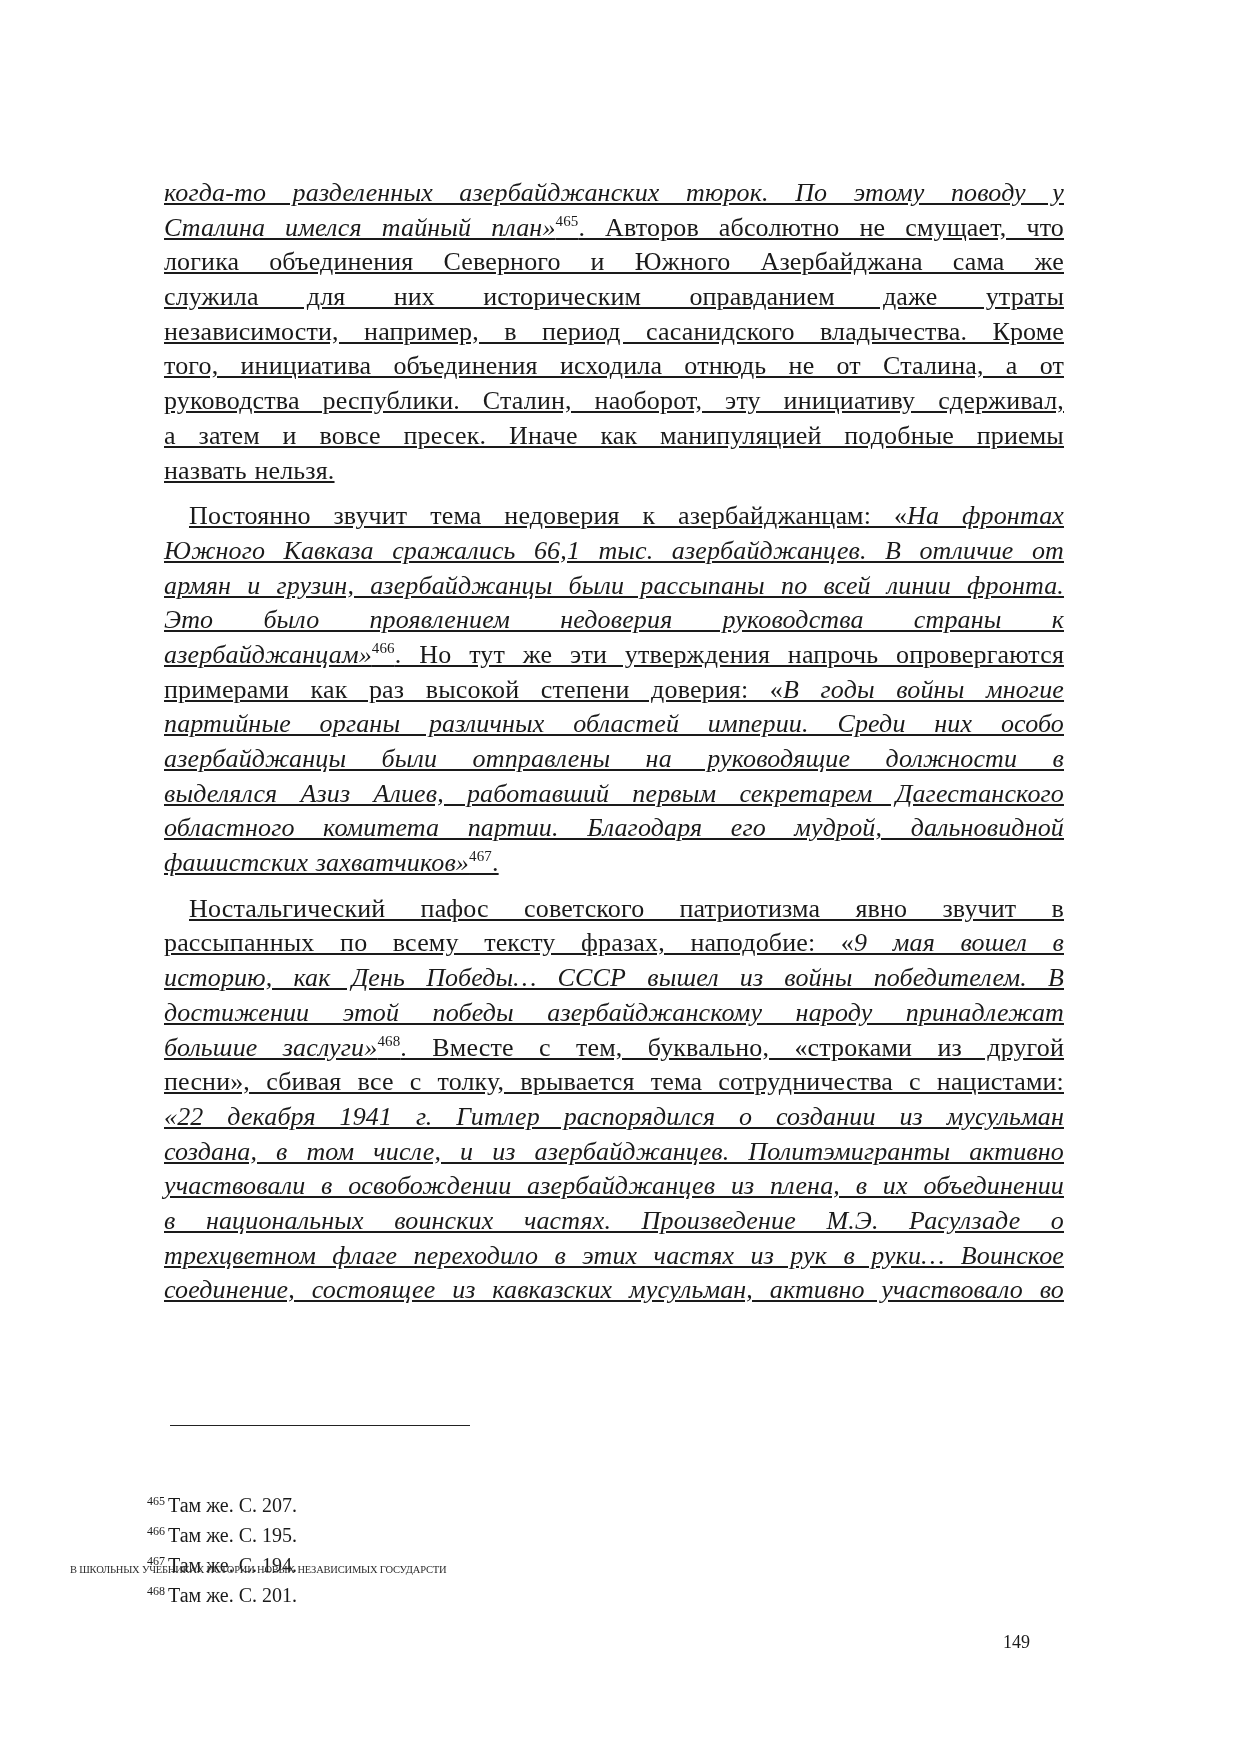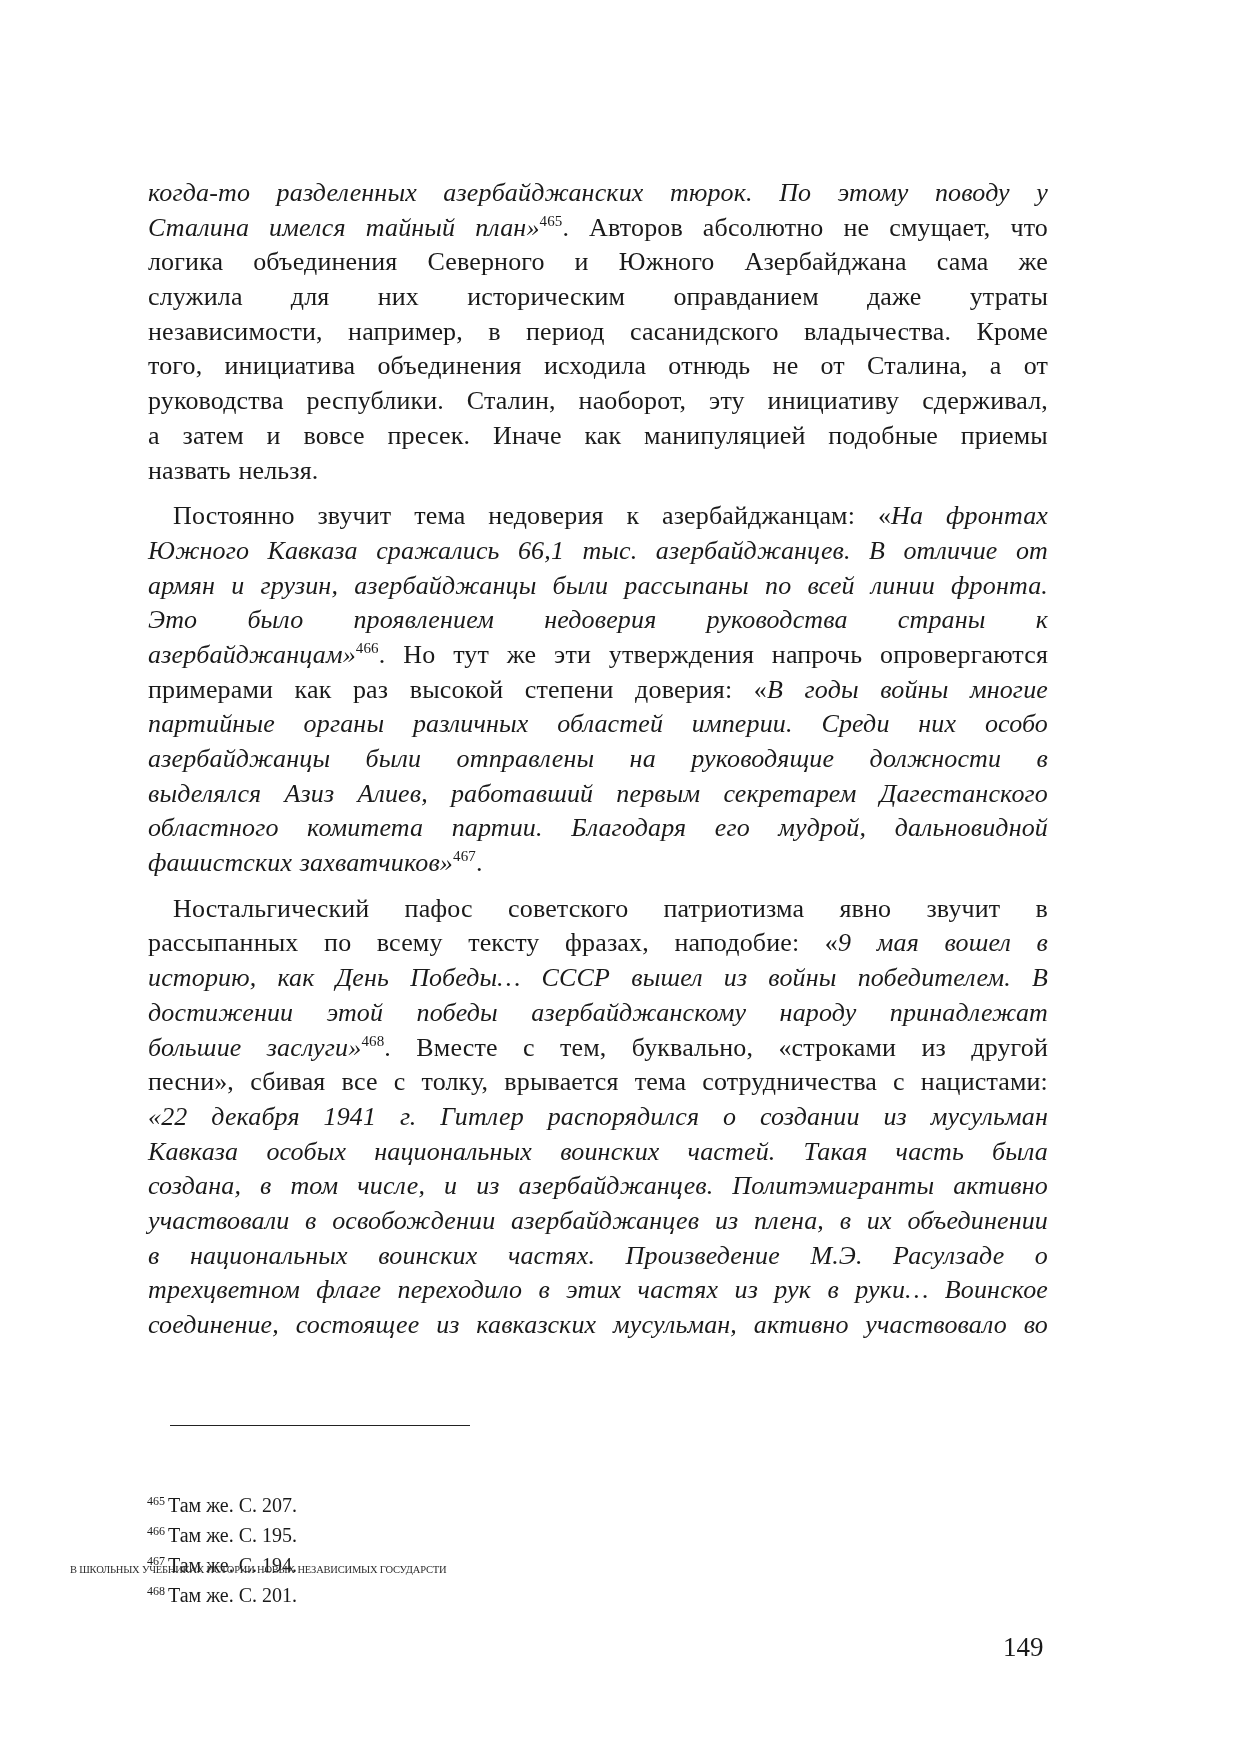--- a/index.html
+++ b/index.html
@@ -6,7 +6,7 @@
   body { width: 1239px; height: 1754px; position: relative; overflow: hidden;
          font-family: "Liberation Serif", "DejaVu Serif", serif; color: #1a1a1a; }
   .page { position: absolute; left: 0; top: 0; width: 1239px; height: 1754px; background: #fff; }
-  .column { position: absolute; left: 148px; top: 176px; width: 900px; }
+  .column { position: absolute; left: 164px; top: 176px; width: 900px; text-decoration: underline; }
   .para { margin: 0 0 11px 0; }
   .line { display: block; font-size: 26px; line-height: 34.7px; height: 34.7px;
           text-align: justify; text-align-last: justify; white-space: nowrap; overflow: visible;

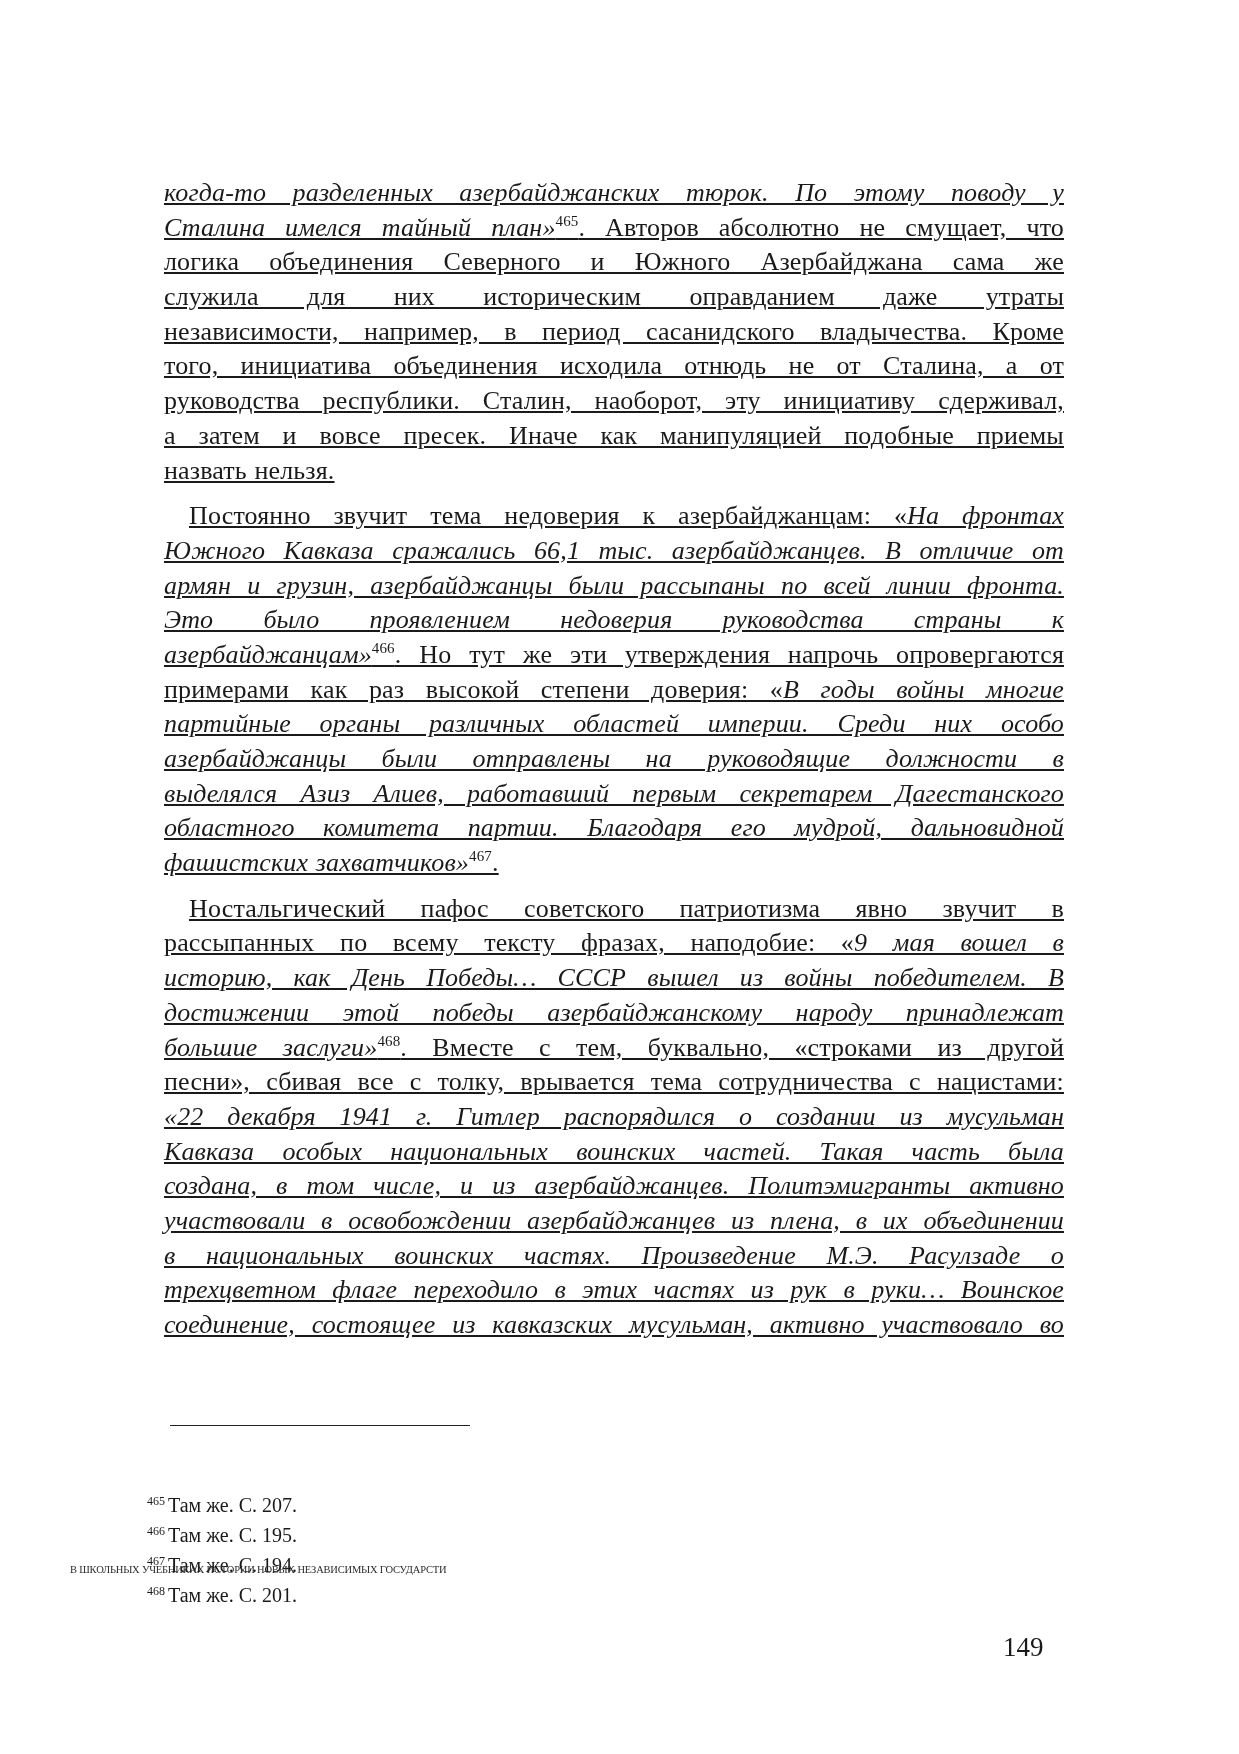--- a/index.html
+++ b/index.html
@@ -116,9 +116,6 @@
           <span class="line-inner"><span class="it">«22 декабря 1941 г. Гитлер распорядился о создании из мусульман</span></span>
         </div>
         <div class="line">
-          <span class="line-inner"><span class="it">Кавказа особых национальных воинских частей. Такая часть была</span></span>
-        </div>
-        <div class="line">
           <span class="line-inner"><span class="it">создана, в том числе, и из азербайджанцев. Политэмигранты активно</span></span>
         </div>
         <div class="line">

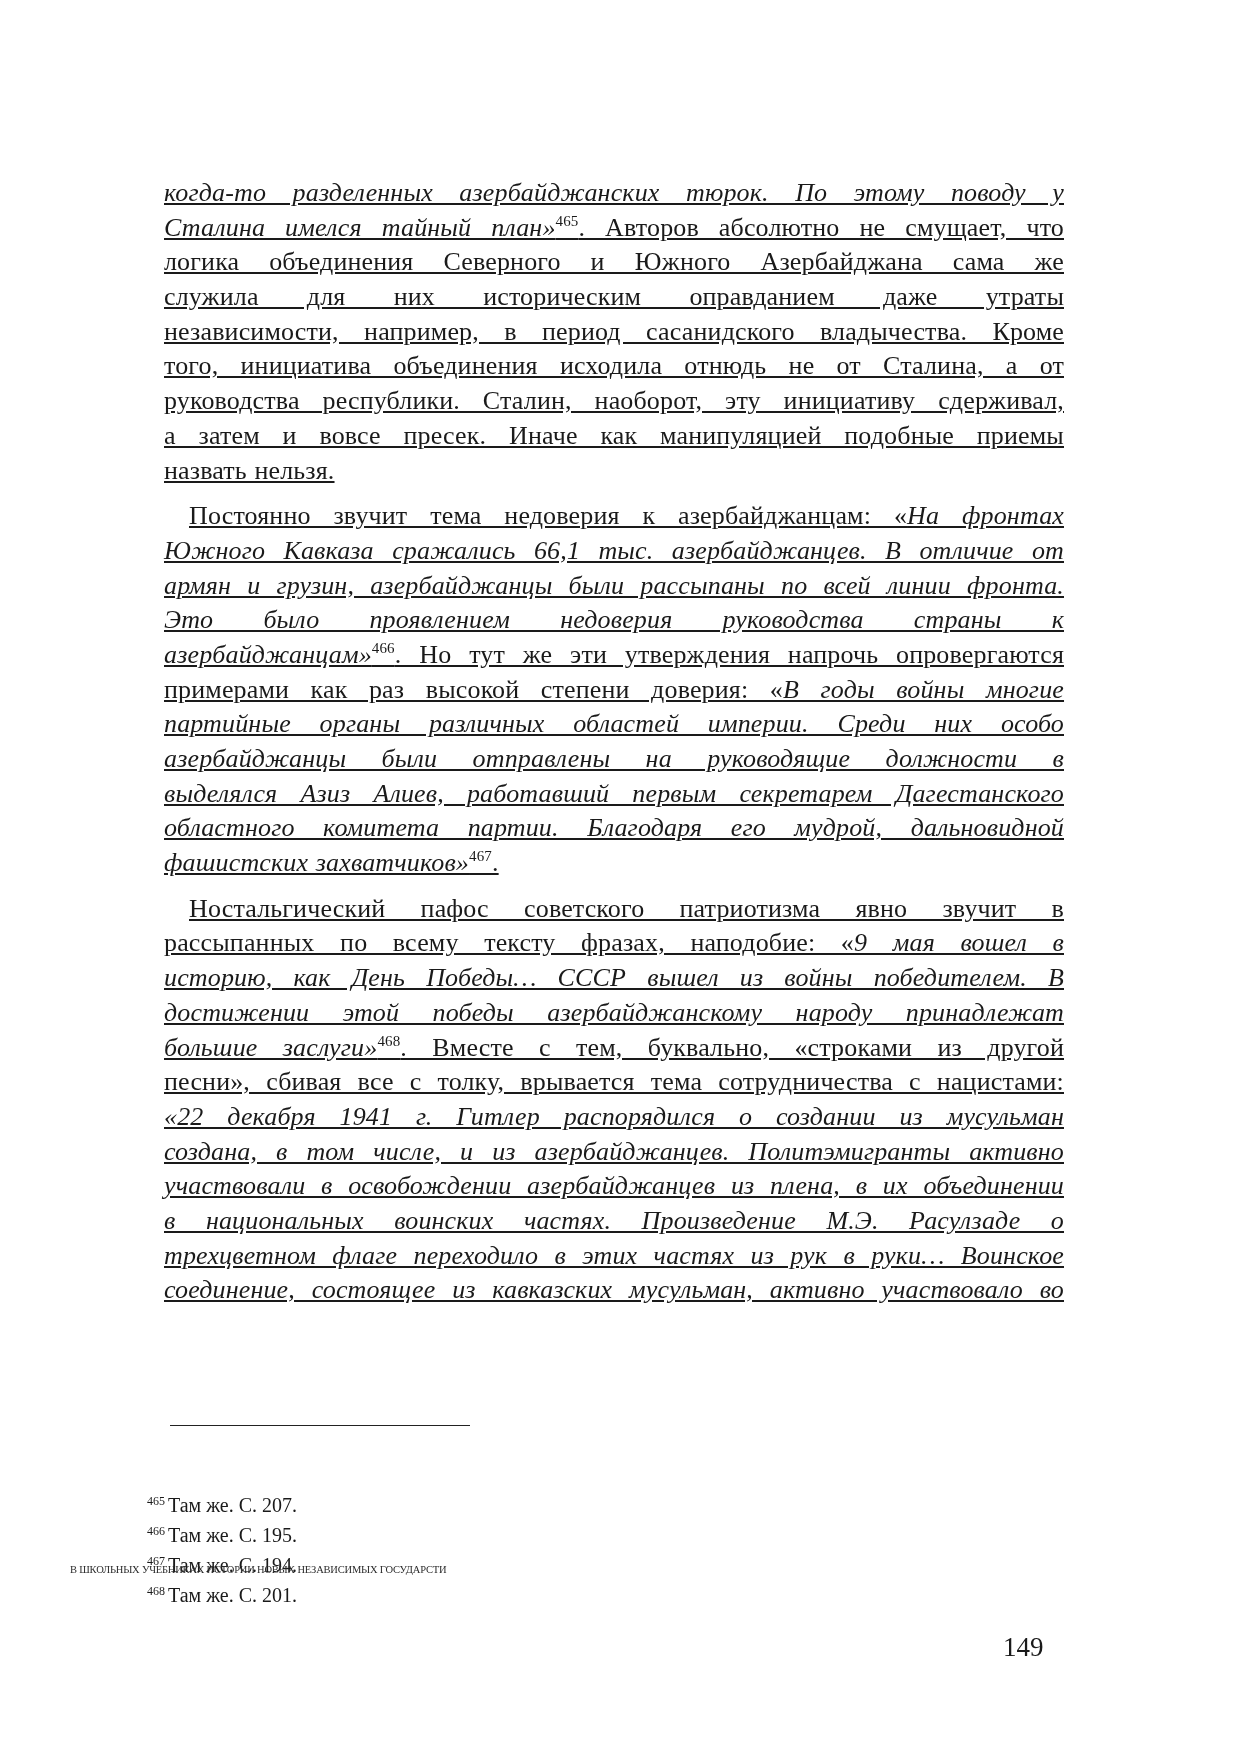--- a/index.html
+++ b/index.html
@@ -22,7 +22,7 @@
   .footnote sup { font-size: 12px; position: relative; top: -7px; vertical-align: 0; line-height: 0; margin-right: 3px; }
   .running-footer { position: absolute; left: 70px; top: 1564px; font-size: 10.5px; letter-spacing: -0.2px;
                     text-transform: uppercase; color: #2b2b2b; white-space: nowrap; }
-  .page-number { position: absolute; left: 1003px; top: 1632px; font-size: 27px; color: #1a1a1a; }
+  .page-number { position: absolute; left: 1003px; top: 1632px; font-size: 18px; color: #1a1a1a; }
 </style>
 </head>
 <body>

